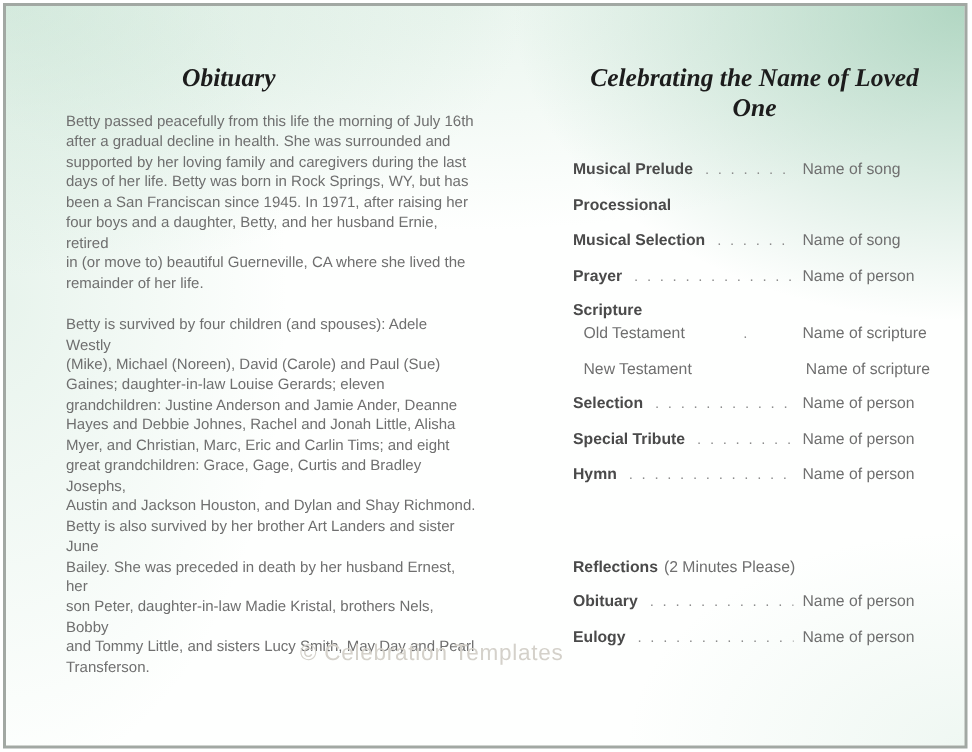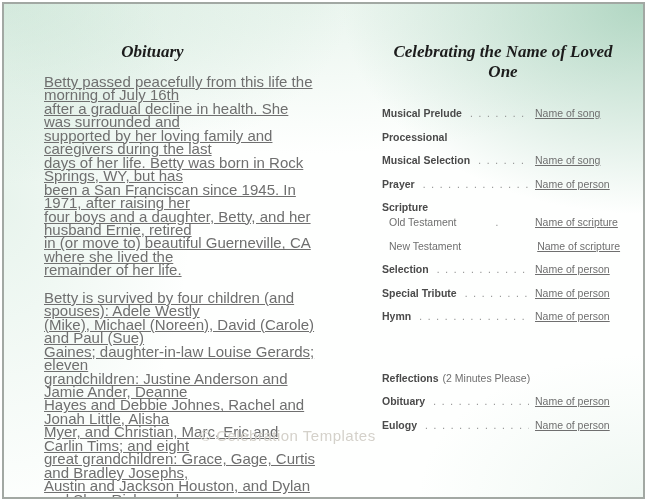--- a/index.html
+++ b/index.html
@@ -40,10 +40,9 @@
 
   .para {
     white-space:pre-line;
-    font-size:15px; line-height:13.45px;
+    font-size:10px; line-height:13.45px;
     color:#6f6f6f;
     margin:0 0 14px 0;
-    text-decoration:underline;
   }
 
   .prog-row {

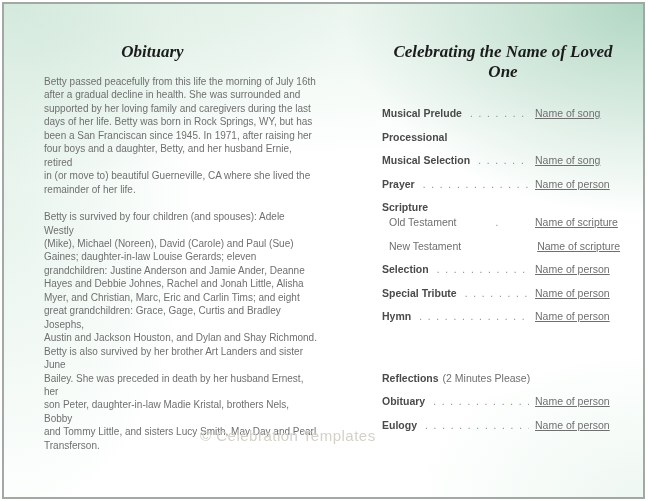--- a/index.html
+++ b/index.html
@@ -59,7 +59,7 @@
     color:#8d8d8d; letter-spacing:1.5px;
     font-size:10px; margin:0 6px 0 8px;
   }
-  .prog-row .val { flex:0 0 94px; width:94px; color:#6f6f6f;text-decoration:underline; }
+  .prog-row .val { flex:0 0 94px; width:94px; color:#6f6f6f; }
   .prog-row.group { margin-bottom:2px; }
   .prog-row.sub { padding-left:28px;gap:31px; }
   .prog-row.sub .lbl { font-weight:normal; color:#6f6f6f; }

